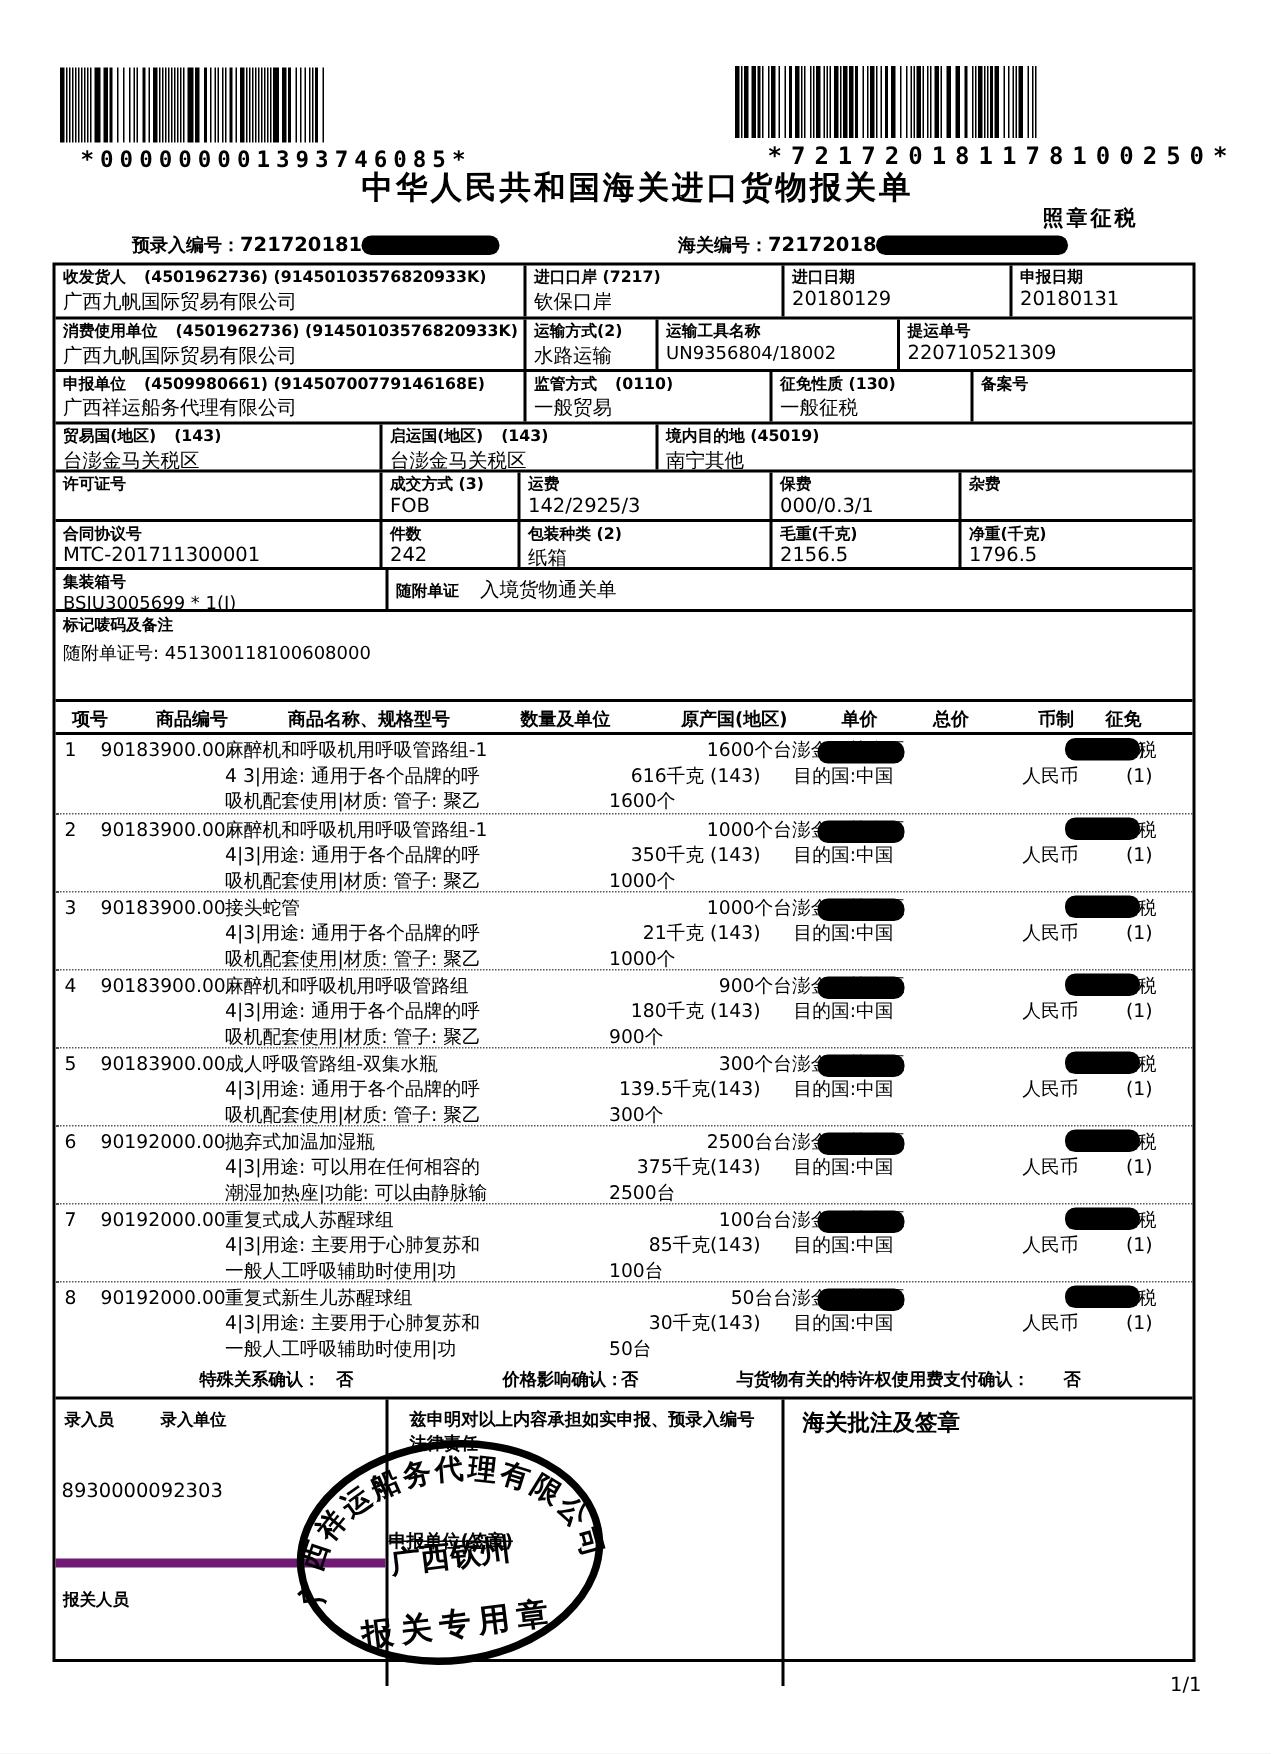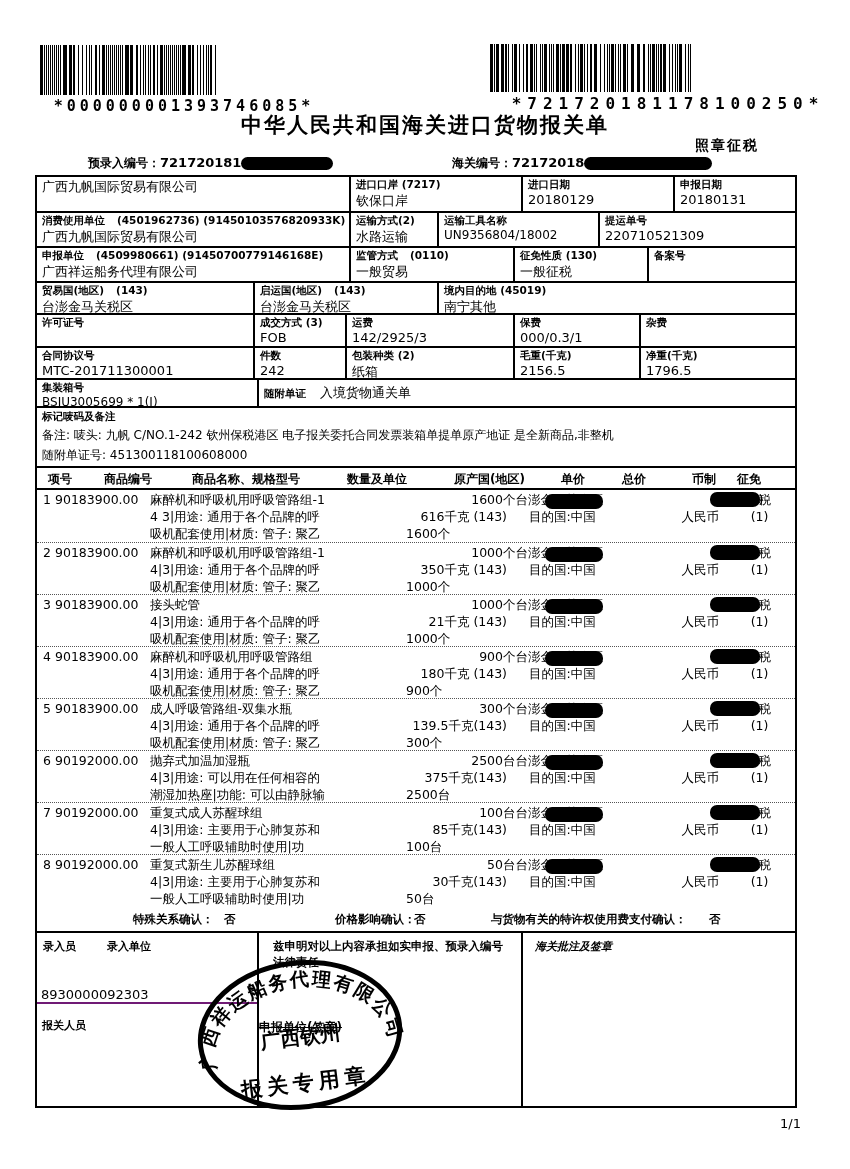--- a/index.html
+++ b/index.html
@@ -227,6 +227,7 @@
 
     <div class="row r1">
       <div class="cell">
+        <div class="lbl"><span>收发货人</span><span class="code">(4501962736)    (91450103576820933K)</span></div>
         <div class="val">广西九帆国际贸易有限公司</div>
       </div>
       <div class="cell">

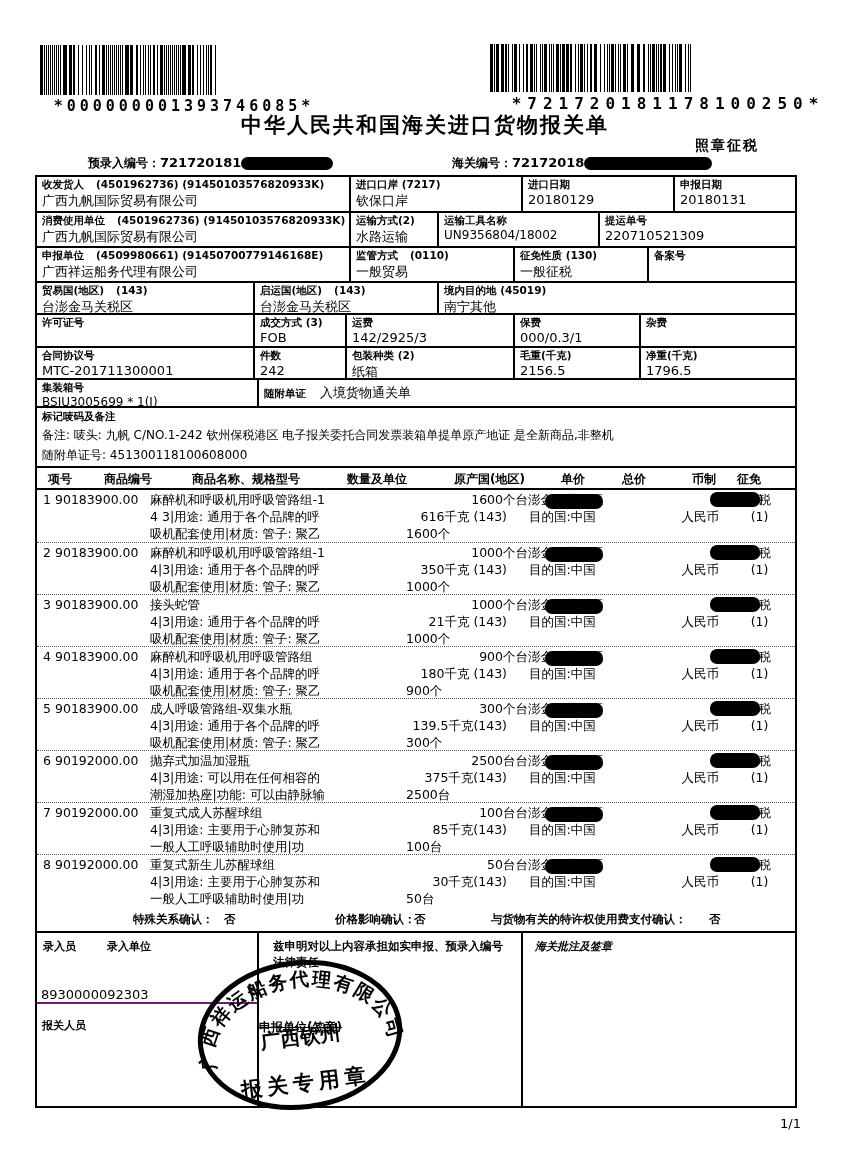--- a/index.html
+++ b/index.html
@@ -355,7 +355,6 @@
 
     <div id="marks">
       <div class="lbl">标记唛码及备注</div>
-      <div class="mline">备注: 唛头: 九帆 C/NO.1-242  钦州保税港区 电子报关委托合同发票装箱单提单原产地证 是全新商品,非整机</div>
       <div class="mline">随附单证号:   451300118100608000</div>
     </div>
 

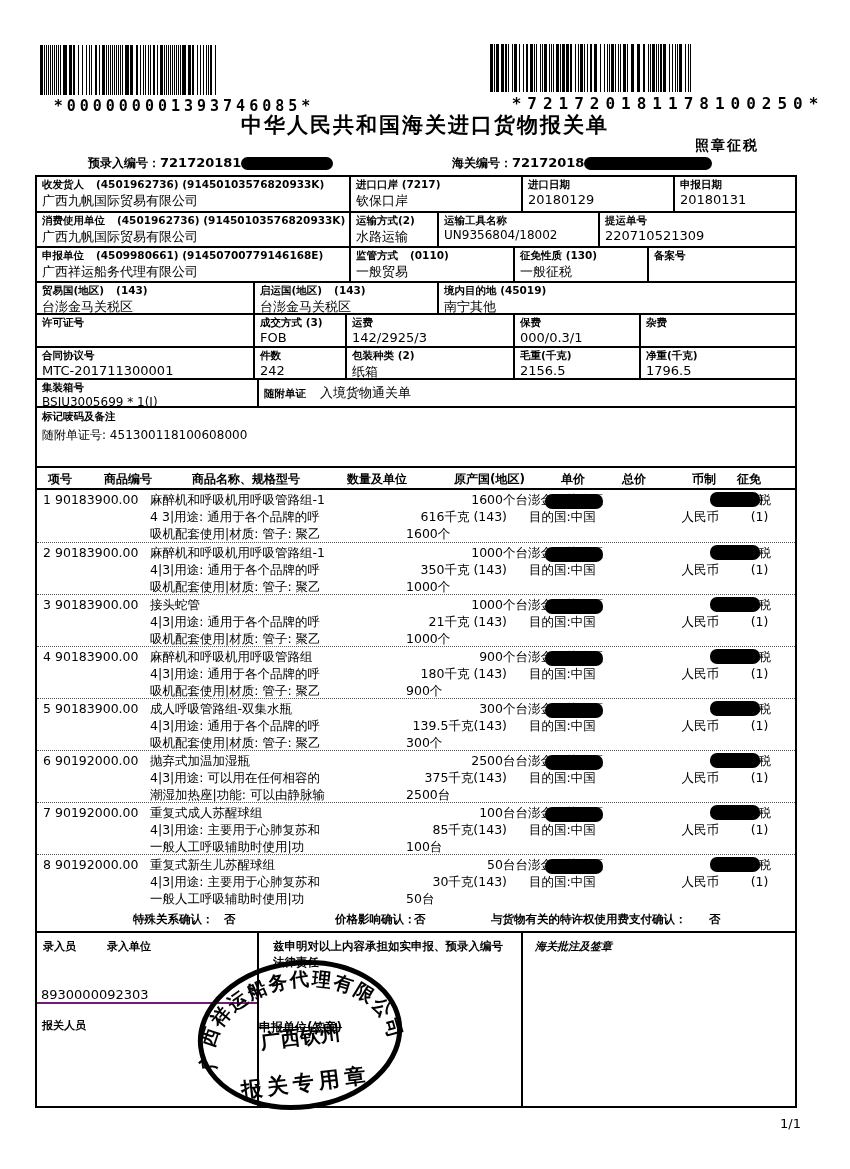--- a/index.html
+++ b/index.html
@@ -48,7 +48,7 @@
   .item + .item { border-top:1px dotted #555; }
   .item span { position:absolute; font-size:12.5px; white-space:nowrap; }
   .it-no   { left:0;   width:14px; top:2px; text-align:right; }
-  .it-code { left:18px;  top:2px; }
+  .it-code { left:30px;  top:2px; }
   .it-n1 { left:113px; top:2px; }
   .it-n2 { left:113px; top:19px; }
   .it-n3 { left:113px; top:36px; }

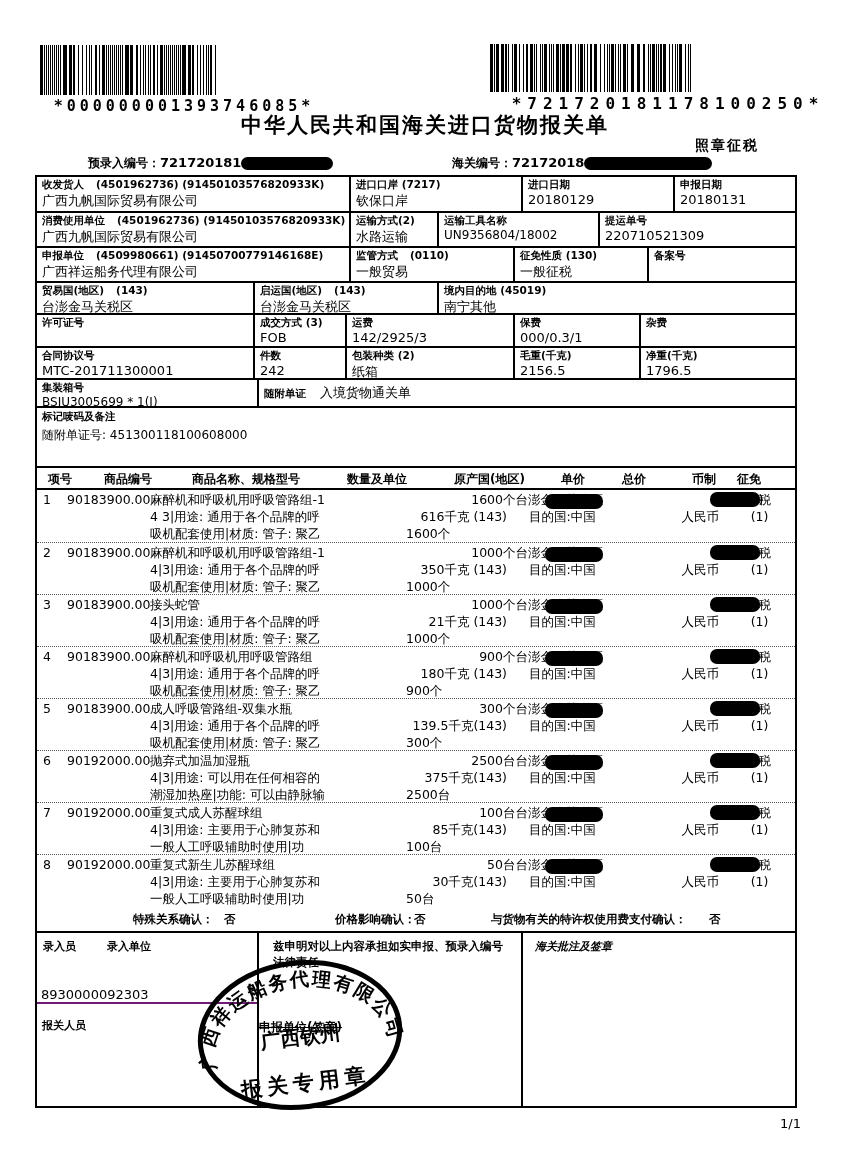--- a/index.html
+++ b/index.html
@@ -69,7 +69,7 @@
   #bottom { display:grid; grid-template-columns:222px 264px 1fr; height:173px; }
   .bcol { position:relative; border-right:2px solid #000; }
   .bcol:last-child { border-right:none; }
-  #bl-top { position:relative; height:71px; border-bottom:2px solid #701a75; }
+  #bl-top { position:relative; height:112px; border-bottom:6px solid #701a75; }
   #bl-bot { position:relative; height:79px; }
   .blabel { font-size:11px; font-weight:bold; white-space:nowrap; }
   #decl1,#decl2 { position:absolute; left:14px; font-size:11.5px; font-weight:bold; white-space:nowrap; }

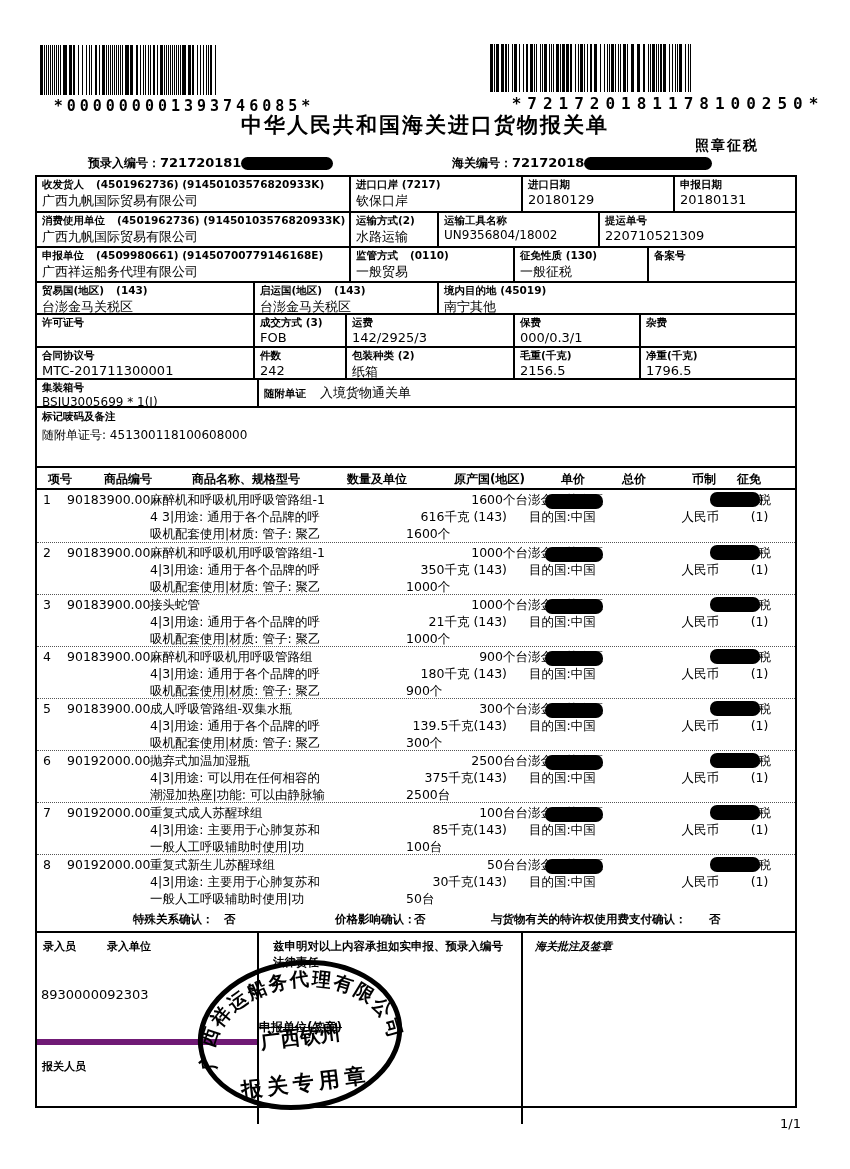--- a/index.html
+++ b/index.html
@@ -574,7 +574,7 @@
         <div id="declarant">申报单位(签章)</div>
       </div>
       <div class="bcol">
-        <span class="blabel" style="position:absolute;left:12px;top:6px;font-size:11px;font-style:italic;">海关批注及签章</span>
+        <span class="blabel" style="position:absolute;left:12px;top:6px;font-size:15px;">海关批注及签章</span>
       </div>
     </div>
   </div>

